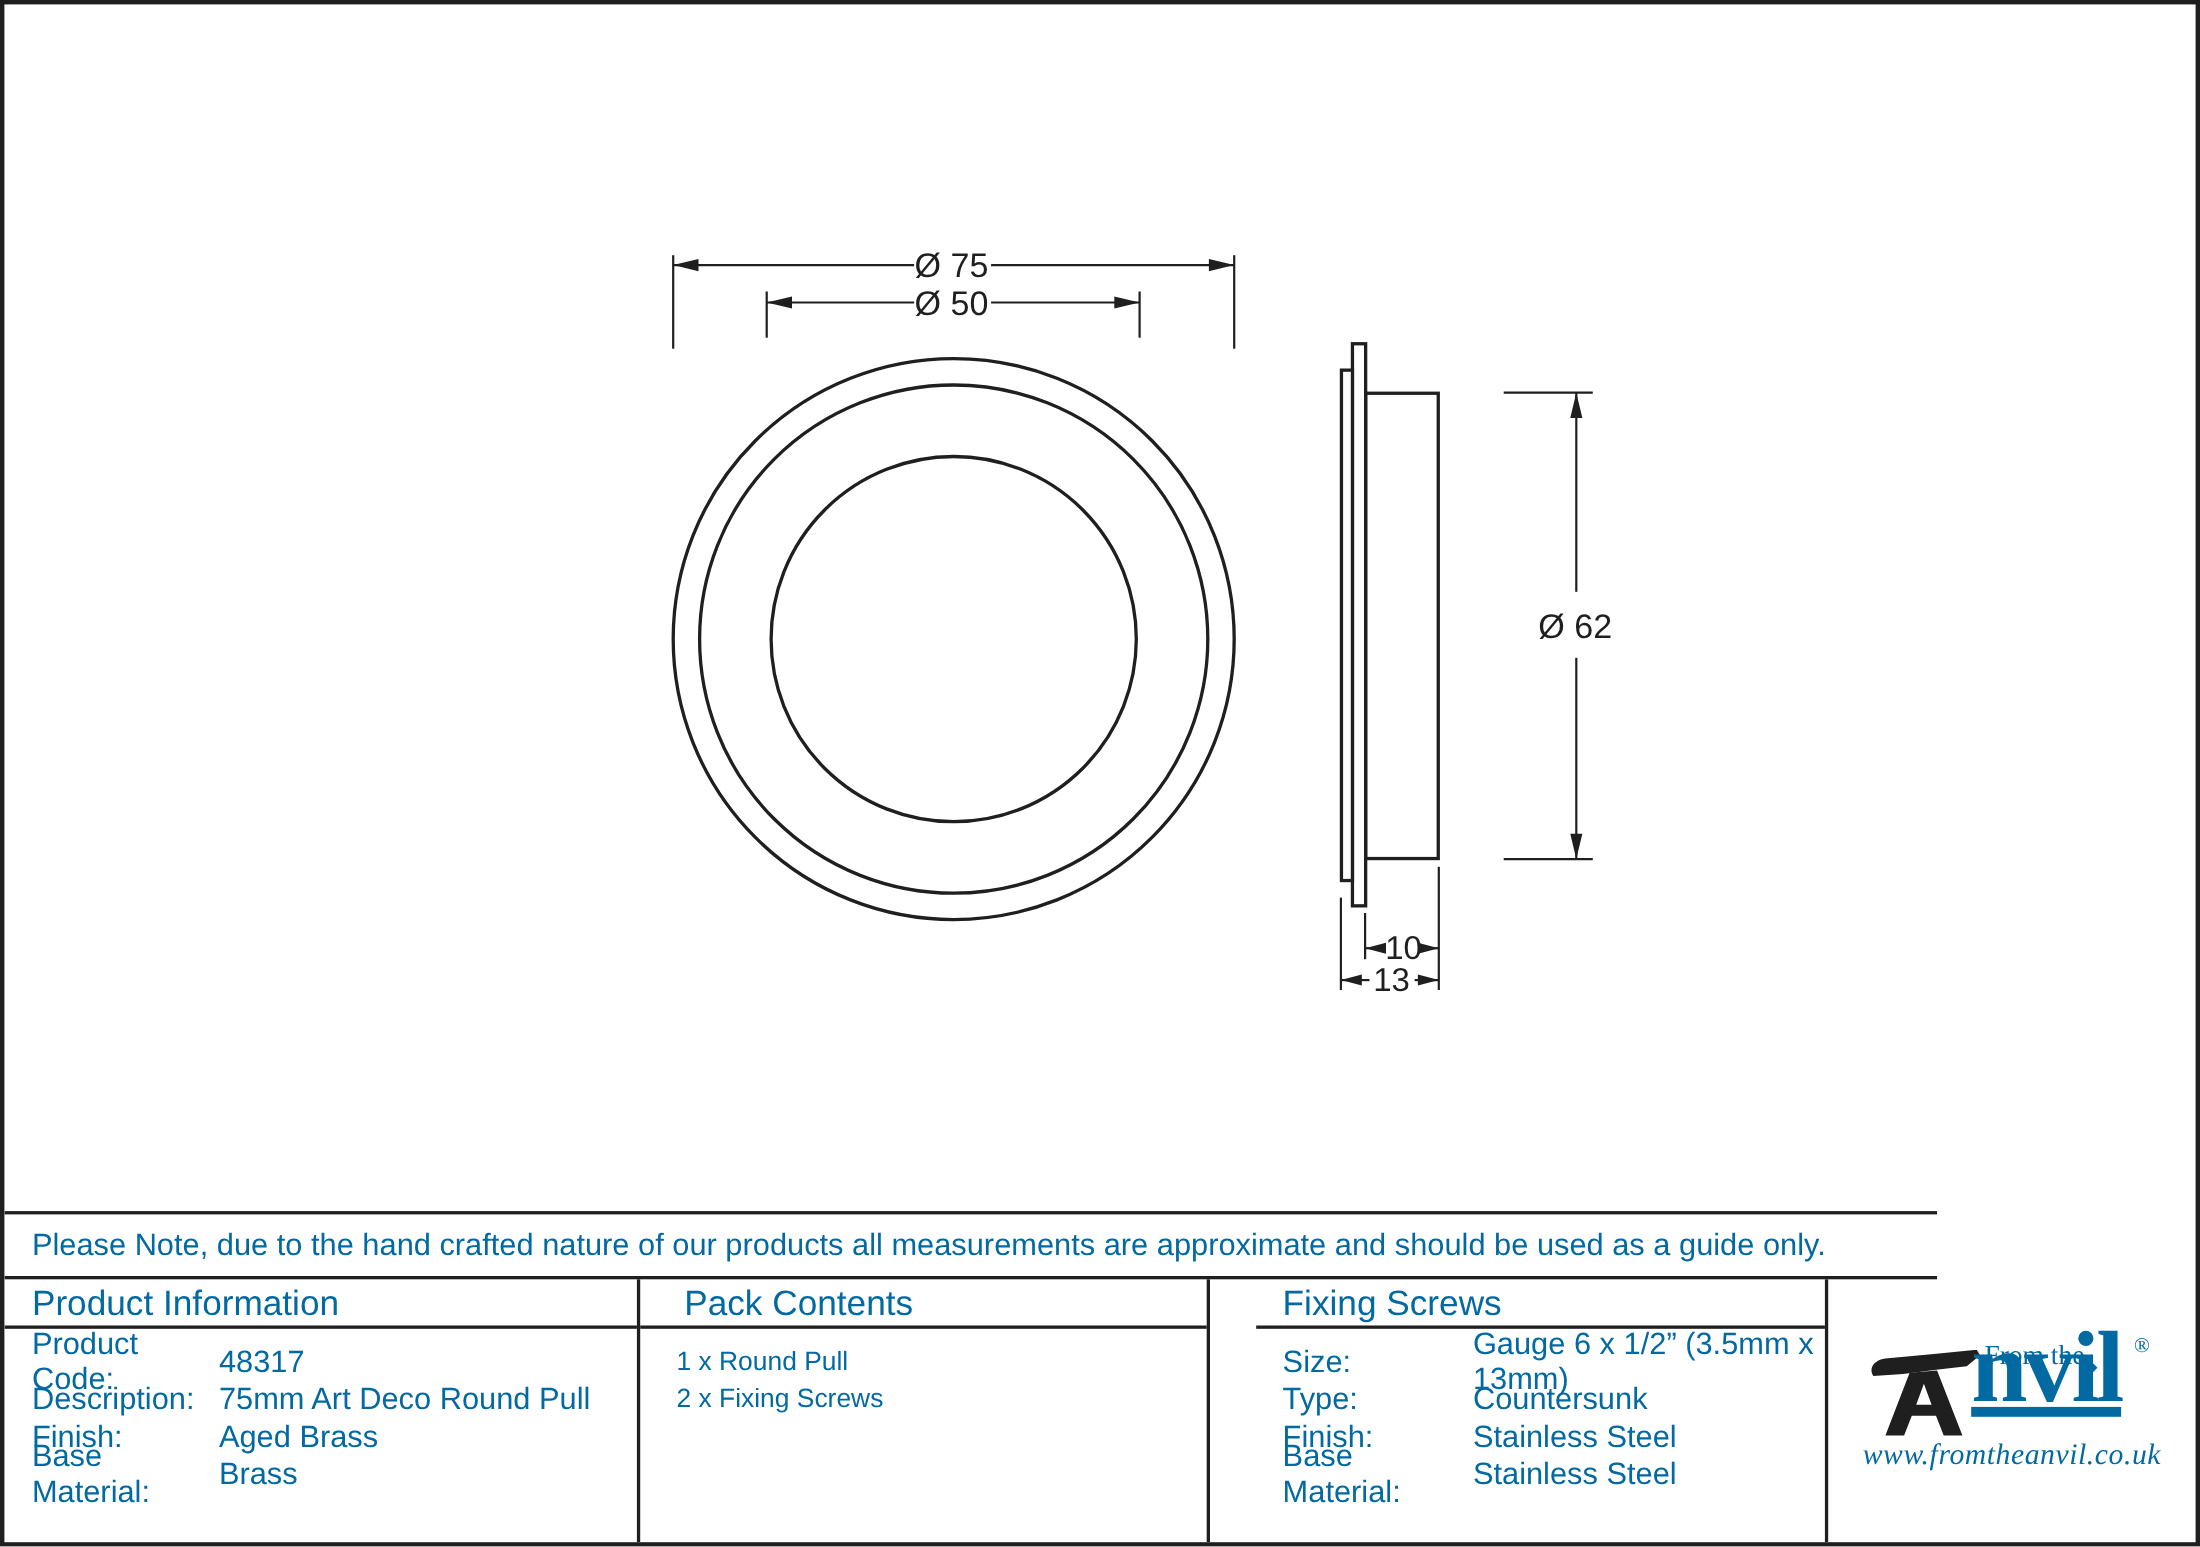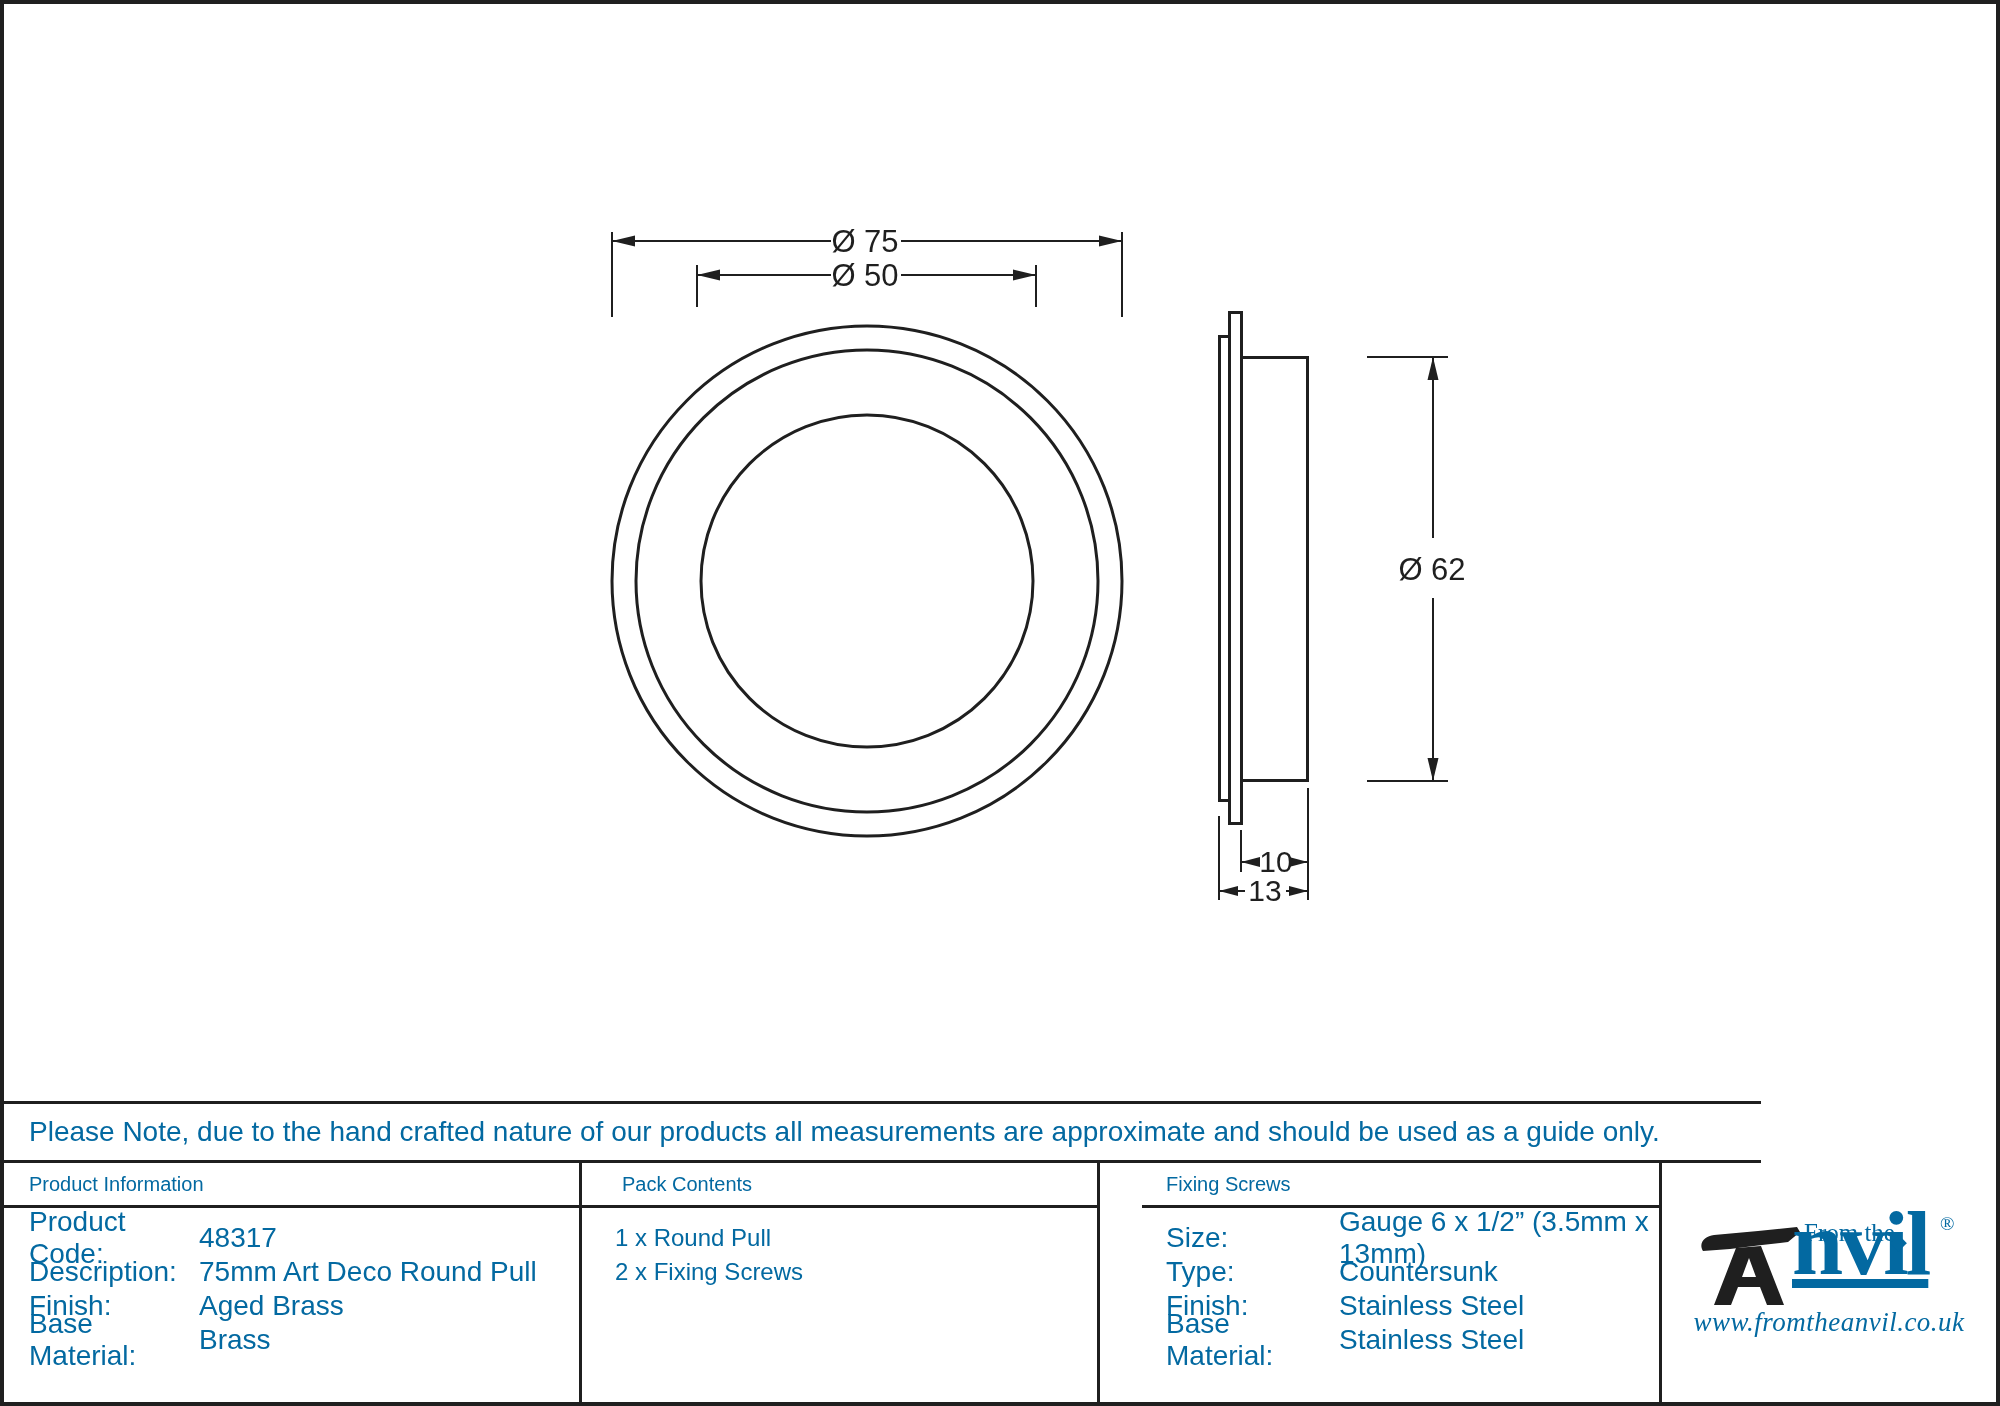--- a/index.html
+++ b/index.html
@@ -35,7 +35,7 @@
     height:45px;box-sizing:border-box;
     border-bottom:3px solid #1f1f1f;
     display:flex;align-items:center;
-    font-size:20px;
+    font-size:32px;
     padding-left:25px;
   }
   .col-body{padding-top:13px;}

